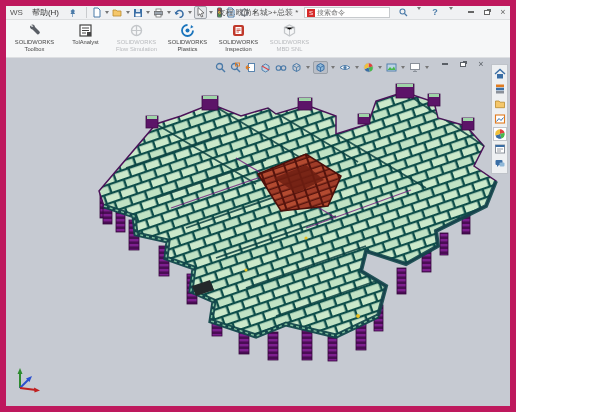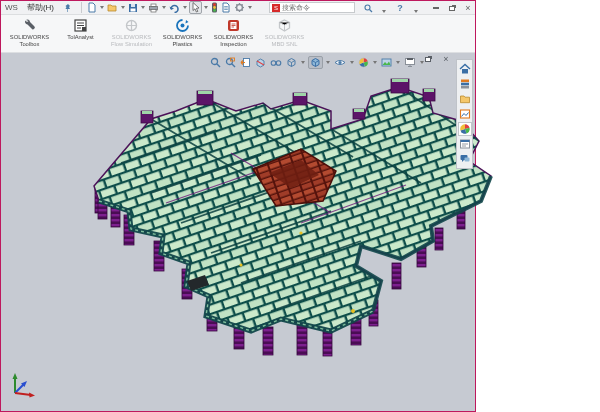--- a/index.html
+++ b/index.html
@@ -4,7 +4,7 @@
 <style>
   * { margin:0; padding:0; box-sizing:border-box; }
   html,body { width:600px; height:412px; overflow:hidden; font-family:"Liberation Sans", sans-serif; }
-  #app { position:relative; width:476px; height:412px; background:#f97316; border:1px solid #be185d; }
+  #app { position:relative; width:516px; height:412px; background:#f97316; border:6px solid #be185d; }
 
   
   #titlebar { position:absolute; top:0; left:0; right:0; height:14px; background:#f0f1f3; border-bottom:1px solid #dcdee0; display:flex; align-items:center; font-size:8px; color:#444; }

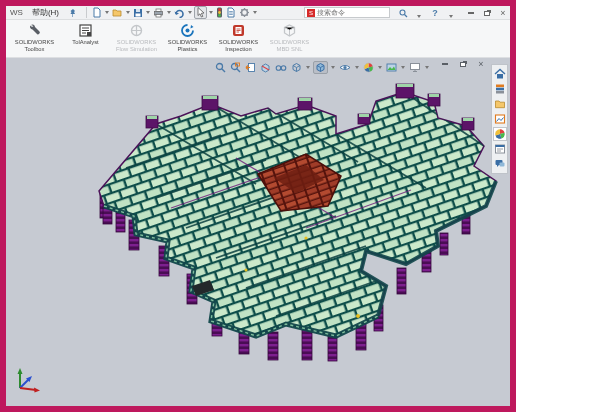--- a/index.html
+++ b/index.html
@@ -135,6 +135,7 @@
         <span class="dd"></span>
     </div>
 
+    <span class="title-center">友程.欧尚名城&gt;+总装 *</span>
 
     <div class="tb-right">
       <div class="search-box">

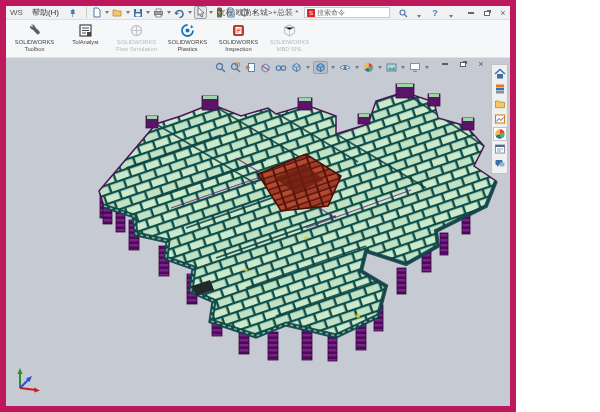--- a/index.html
+++ b/index.html
@@ -17,7 +17,7 @@
   .qa-btn.pressed { border:1px solid #9fa4aa; background:#e3e5e8; border-radius:2px; }
   .dd { width:0; height:0; border-left:2.5px solid transparent; border-right:2.5px solid transparent; border-top:3px solid #777; margin:0 1px; }
   .title-center { position:absolute; left:0; right:0; text-align:center; font-size:8px; color:#555; pointer-events:none; }
-  .tb-right { margin-left:auto; display:flex; align-items:flex-end; gap:8px; padding-right:2px; }
+  .tb-right { margin-left:auto; display:flex; align-items:flex-start; gap:8px; padding-right:2px; }
   .search-box { display:flex; align-items:center; background:#fff; border:1px solid #c7cacd; height:11px; width:86px; padding:0 2px; }
   .search-box .sw-logo { width:8px; height:8px; background:#d62a2a; color:#fff; font-size:6px; line-height:8px; text-align:center; margin-right:2px; flex:none; }
   .search-box input { border:none; outline:none; width:100%; font-size:7px; color:#888; background:transparent; font-family:"Liberation Sans",sans-serif; }

